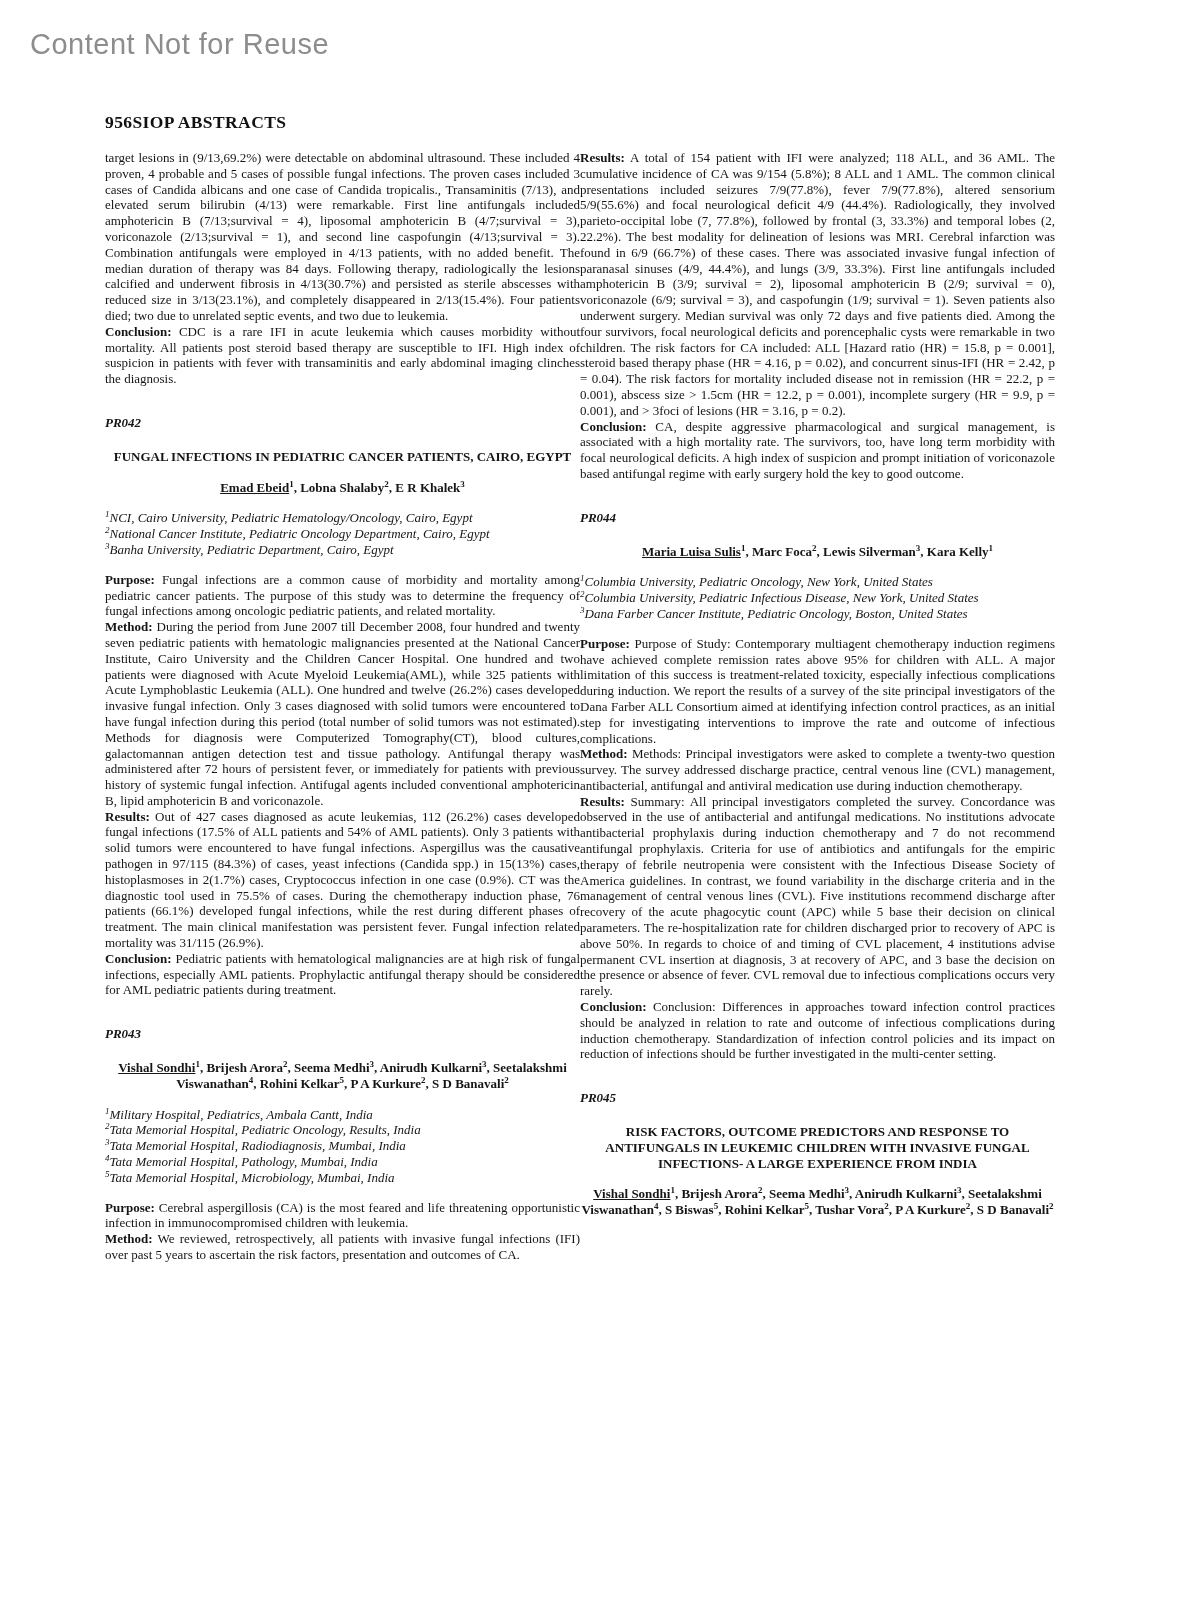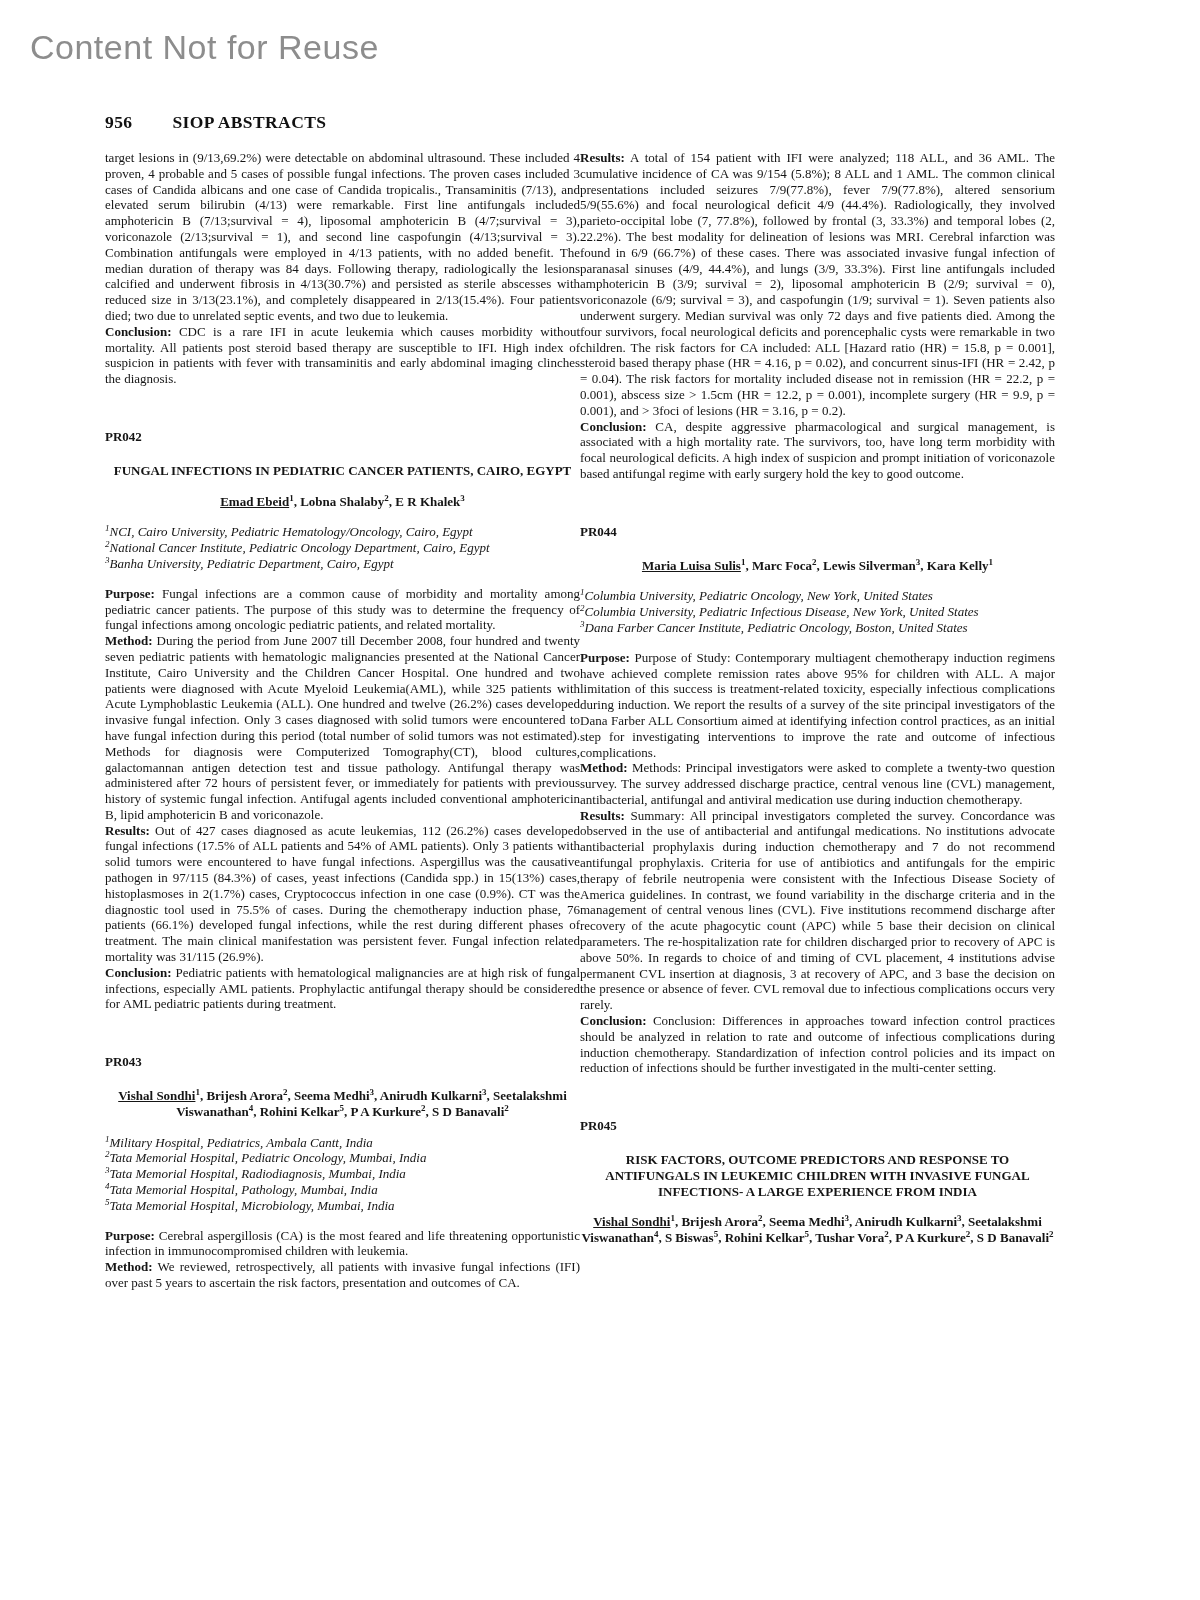--- a/index.html
+++ b/index.html
@@ -14,7 +14,7 @@
   .watermark {
     position:absolute; left:30px; top:28px;
     font-family:"Liberation Sans", sans-serif;
-    font-size:34px; font-weight:400; color:#8d8d8d; letter-spacing:0.5px;
+    font-size:29px; font-weight:400; color:#8d8d8d; letter-spacing:0.5px;
   }
 
   .page-header {

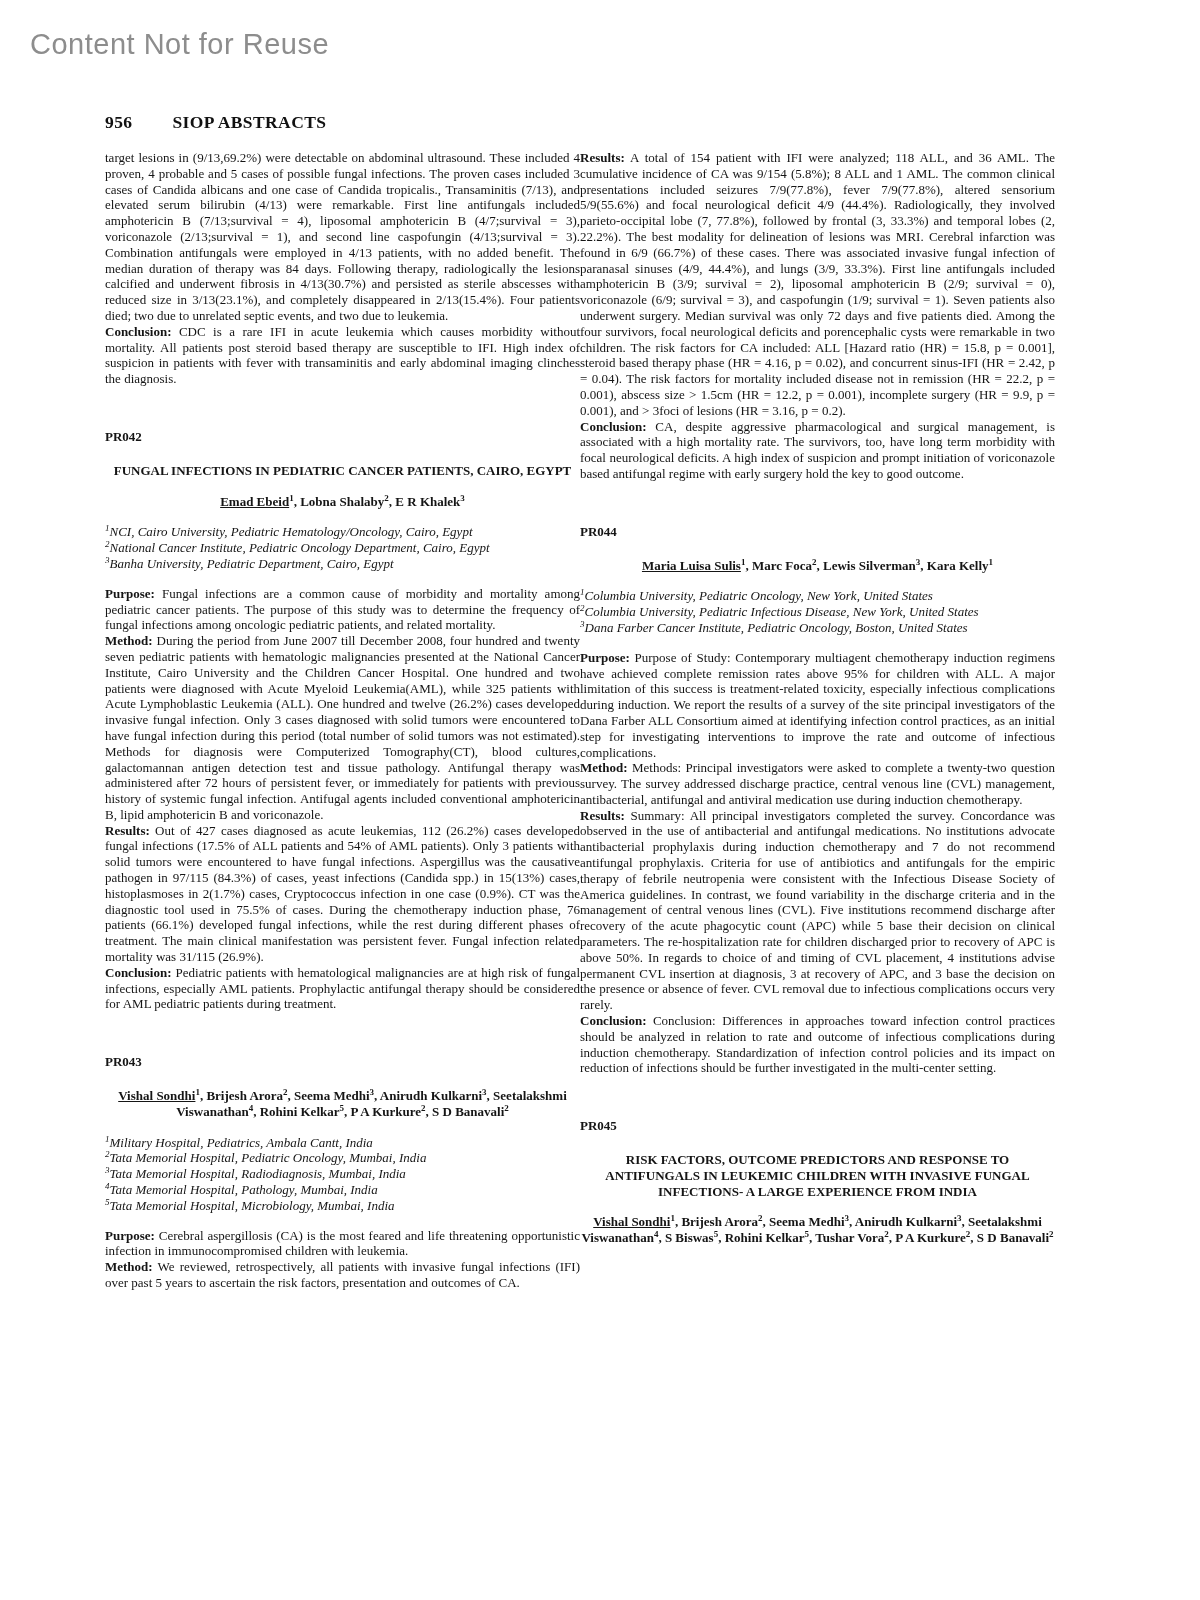--- a/index.html
+++ b/index.html
@@ -21,7 +21,7 @@
     position:absolute; left:105px; top:112px;
     font-weight:bold; font-size:17.5px; letter-spacing:0.4px; color:#111;
   }
-  .page-number { display:inline-block; margin-right:40px; }
+  .page-number { display:inline-block; }
 
   .columns {
     position:absolute; left:105px; top:150px; width:975px; height:1440px;

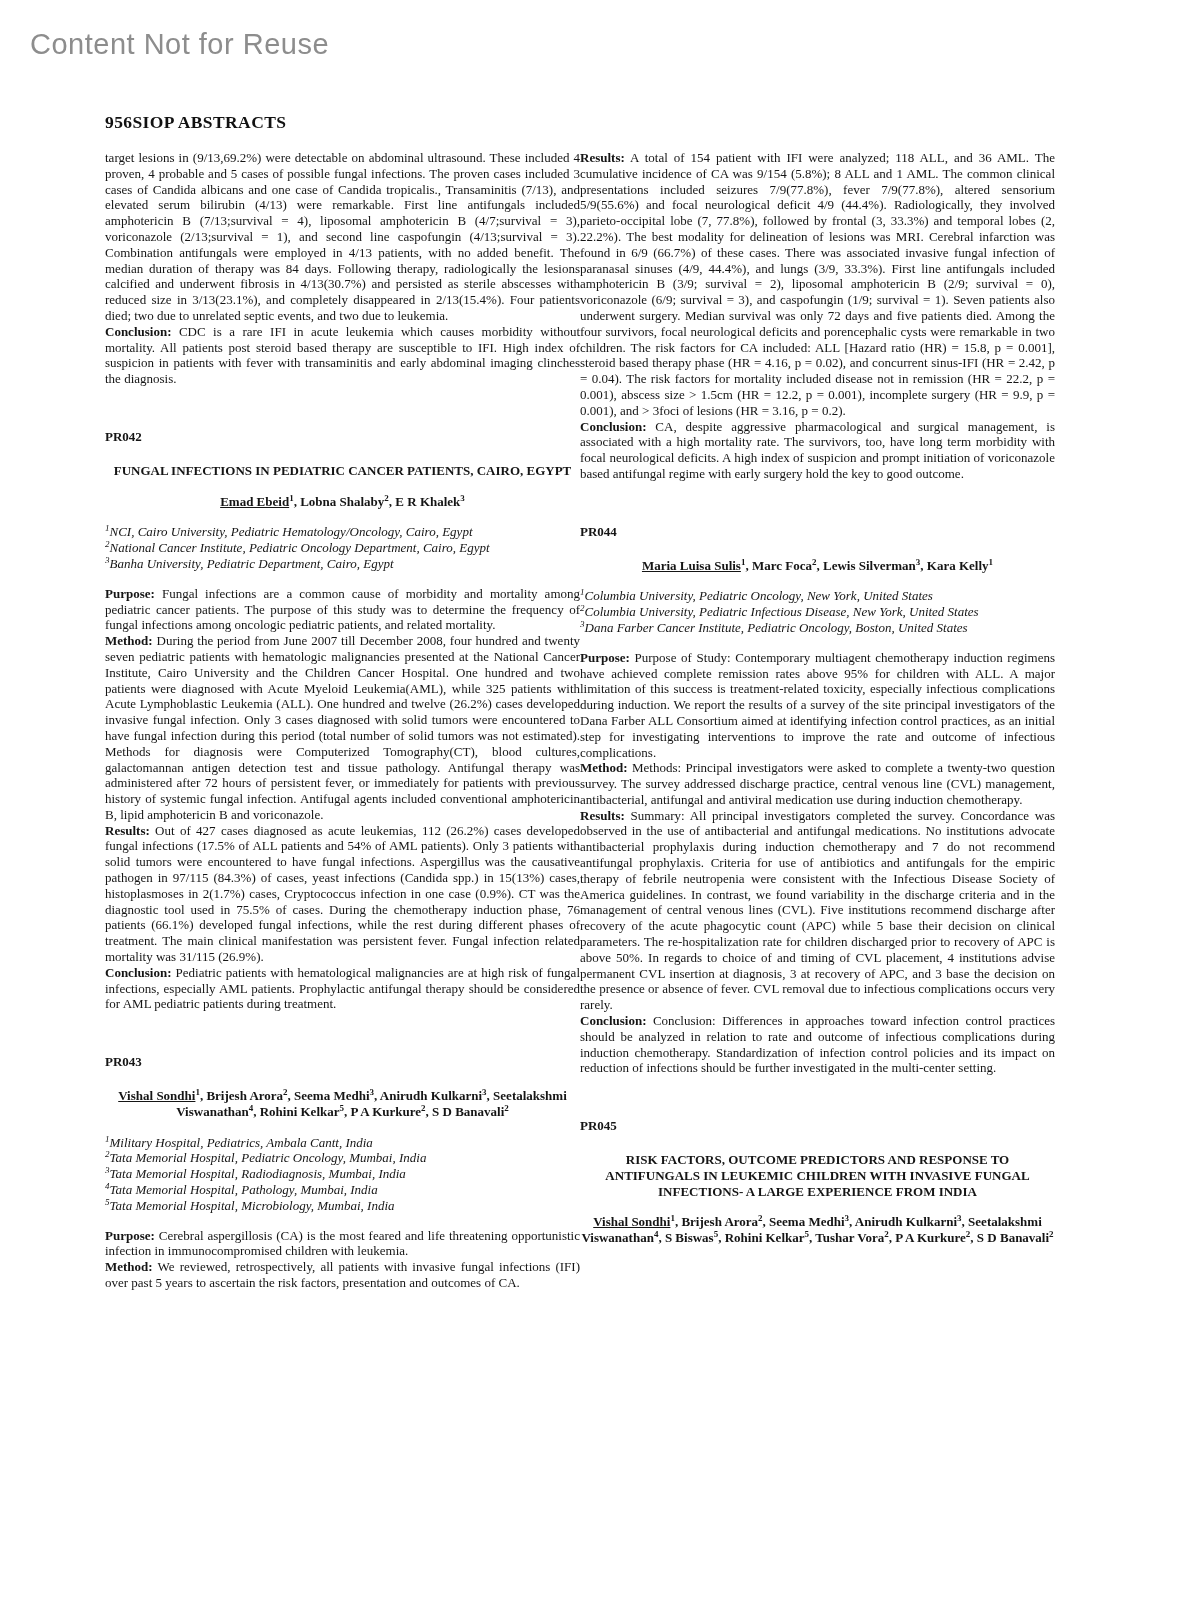--- a/index.html
+++ b/index.html
@@ -32,7 +32,7 @@
   .para { text-align:justify; }
   .para b { font-weight:bold; }
 
-  .abstract-id { font-weight:bold; margin:42px 0 18px 0; text-align:left; }
+  .abstract-id { font-weight:bold; margin:28px 0 18px 0; text-align:left;font-style:italic; }
   .abstract-title { font-weight:bold; text-align:center; margin-bottom:15px; }
   .authors { font-weight:bold; text-align:center; margin-bottom:15px; }
   .author .author-name-text { text-decoration:none; }

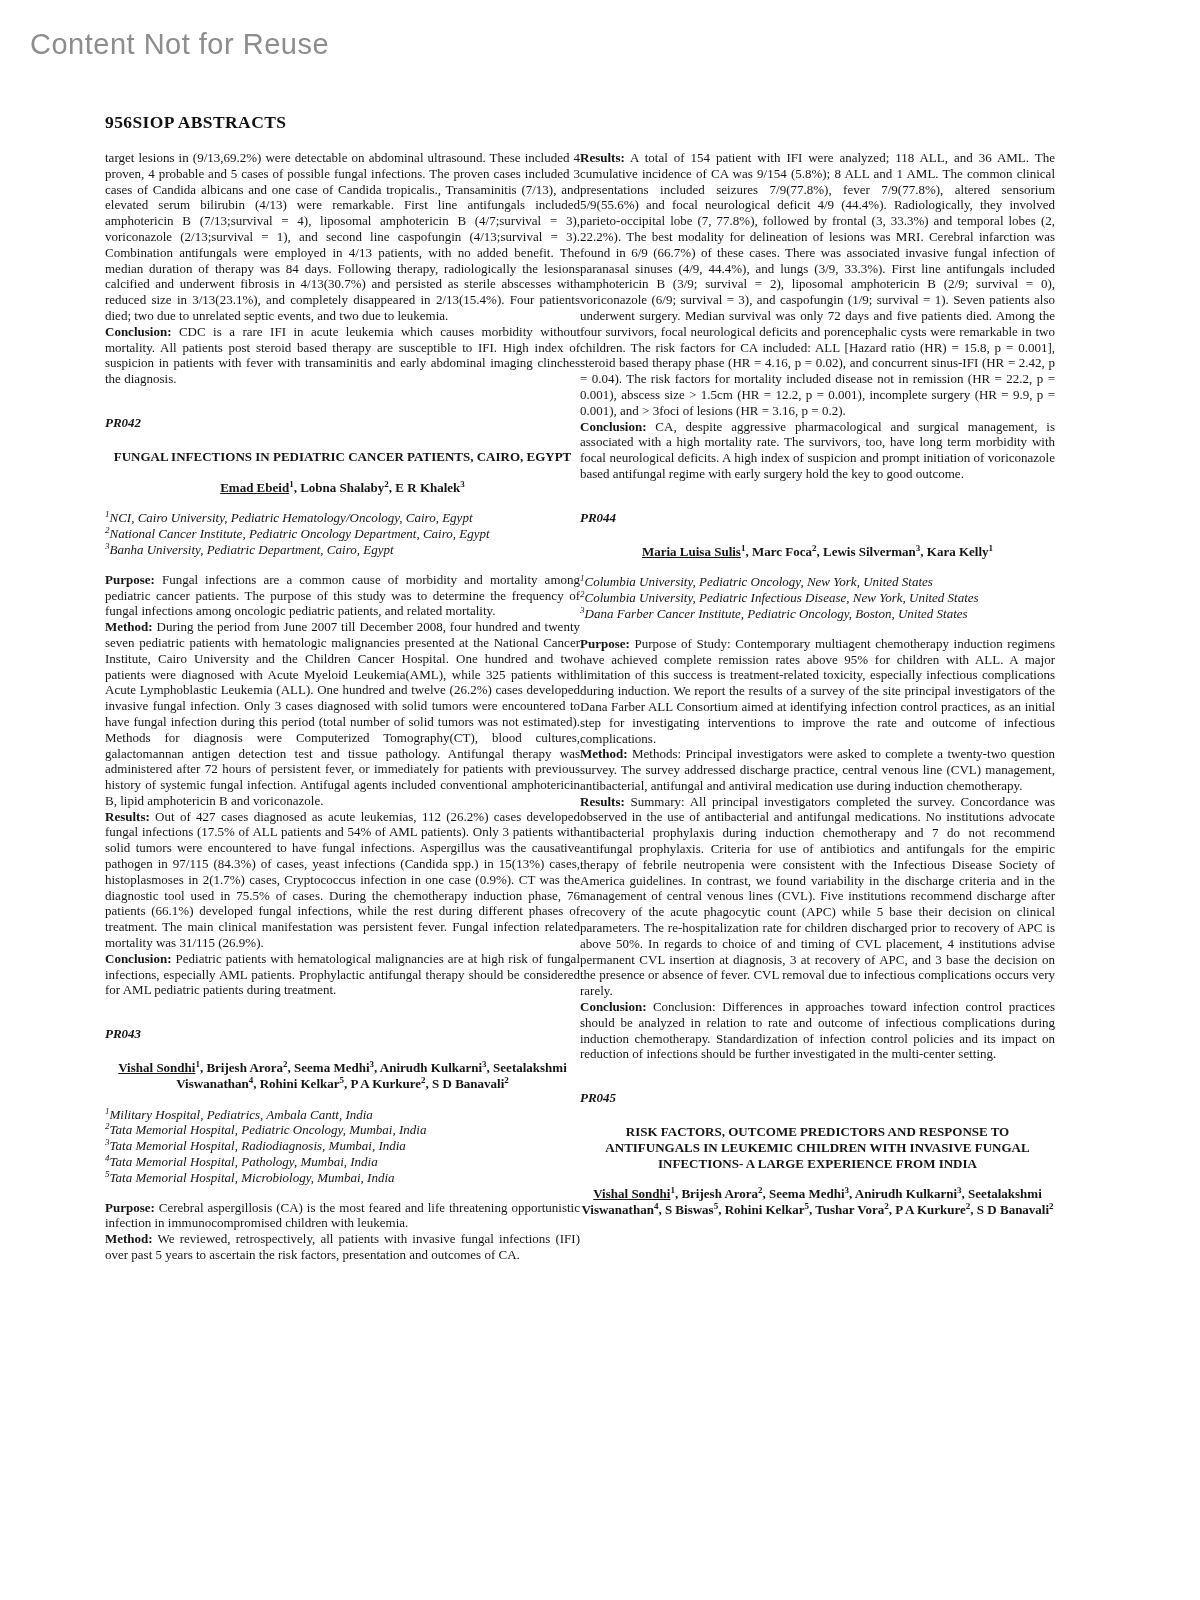--- a/index.html
+++ b/index.html
@@ -71,7 +71,7 @@
         <div class="authors"><span class="author underline"><span class="author-name-text">Vishal Sondhi</span><sup>1</sup></span>, <span class="author"><span class="author-name-text">Brijesh Arora</span><sup>2</sup></span>, <span class="author"><span class="author-name-text">Seema Medhi</span><sup>3</sup></span>, <span class="author"><span class="author-name-text">Anirudh Kulkarni</span><sup>3</sup></span>, <span class="author"><span class="author-name-text">Seetalakshmi Viswanathan</span><sup>4</sup></span>, <span class="author"><span class="author-name-text">Rohini Kelkar</span><sup>5</sup></span>, <span class="author"><span class="author-name-text">P A Kurkure</span><sup>2</sup></span>, <span class="author"><span class="author-name-text">S D Banavali</span><sup>2</sup></span></div>
         <div class="affiliations">
           <div class="affiliation"><sup>1</sup><span>Military Hospital, Pediatrics, Ambala Cantt, India</span></div>
-          <div class="affiliation"><sup>2</sup><span>Tata Memorial Hospital, Pediatric Oncology, Mumbai, India</span></div>
+          <div class="affiliation"><sup>2</sup><span>Tata Memorial Hospital, Pediatric Oncology, Results, India</span></div>
           <div class="affiliation"><sup>3</sup><span>Tata Memorial Hospital, Radiodiagnosis, Mumbai, India</span></div>
           <div class="affiliation"><sup>4</sup><span>Tata Memorial Hospital, Pathology, Mumbai, India</span></div>
           <div class="affiliation"><sup>5</sup><span>Tata Memorial Hospital, Microbiology, Mumbai, India</span></div>

